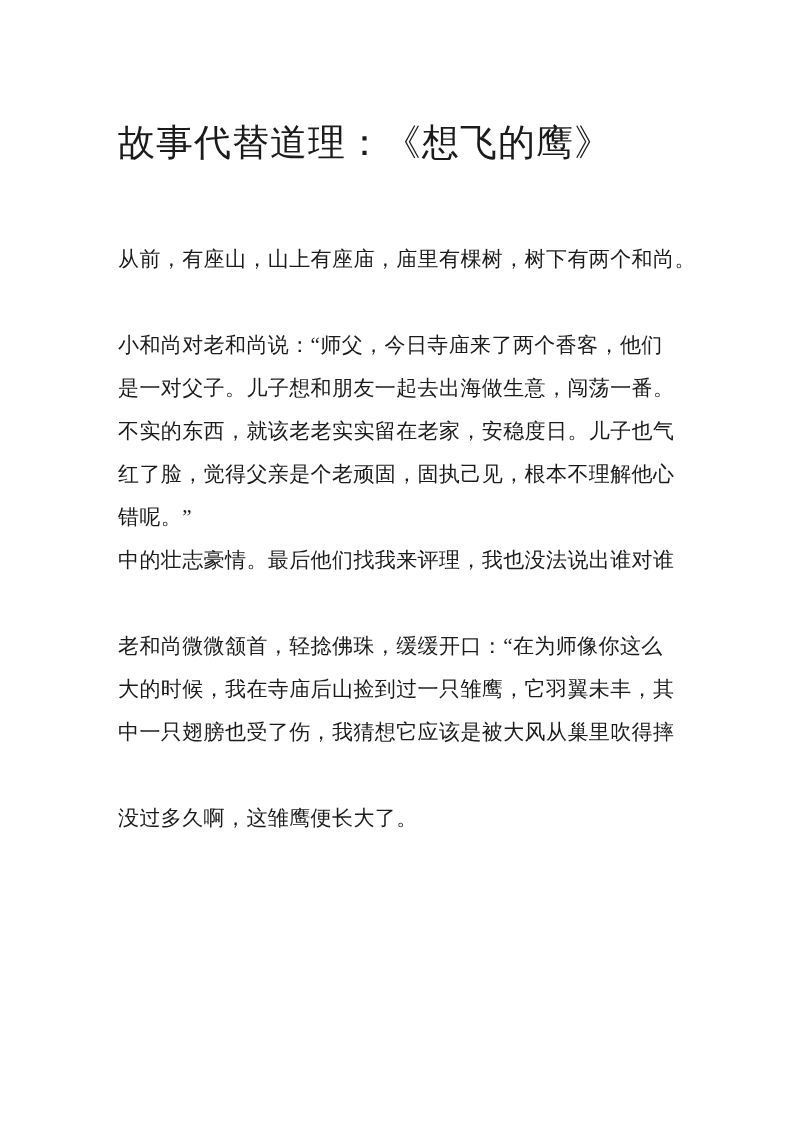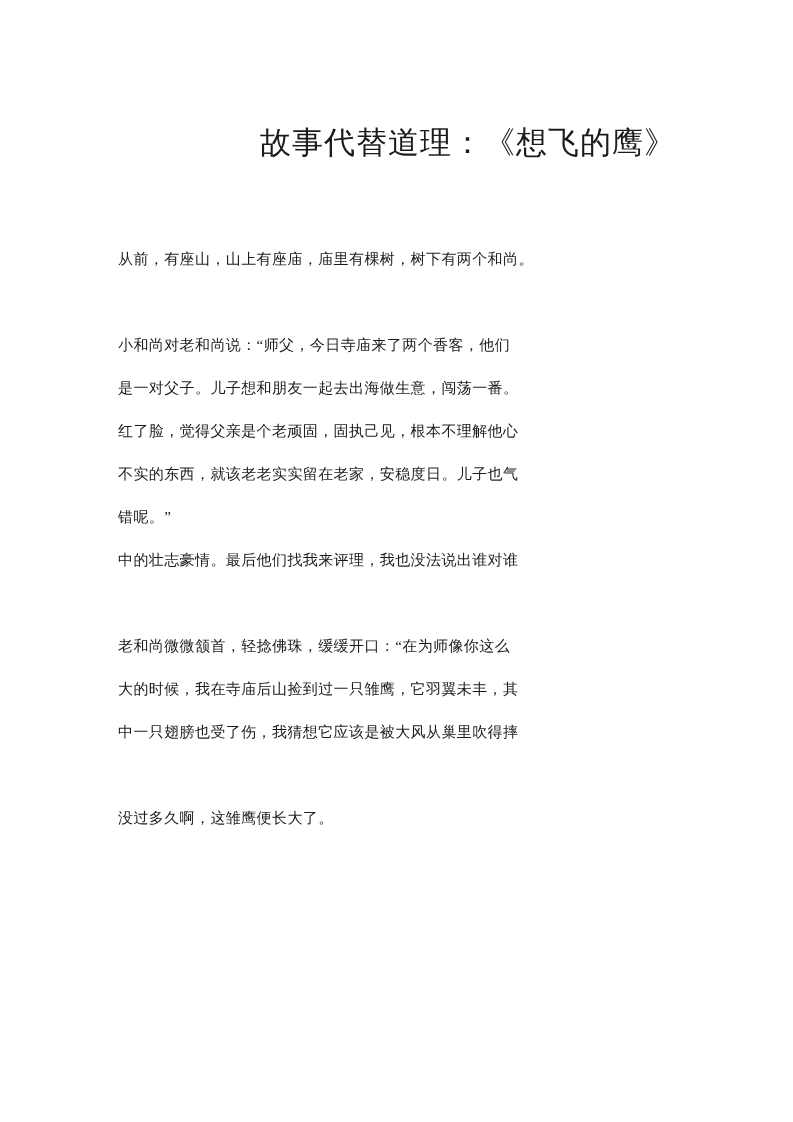--- a/index.html
+++ b/index.html
@@ -20,10 +20,10 @@
   }
   .title {
     margin: 0 0 72px 0;
-    font-size: 31px;
+    font-size: 37px;
     line-height: 46px;
     font-weight: normal;
-    text-align: right;
+    text-align: left;
     letter-spacing: 1px;
     white-space: nowrap;
   }

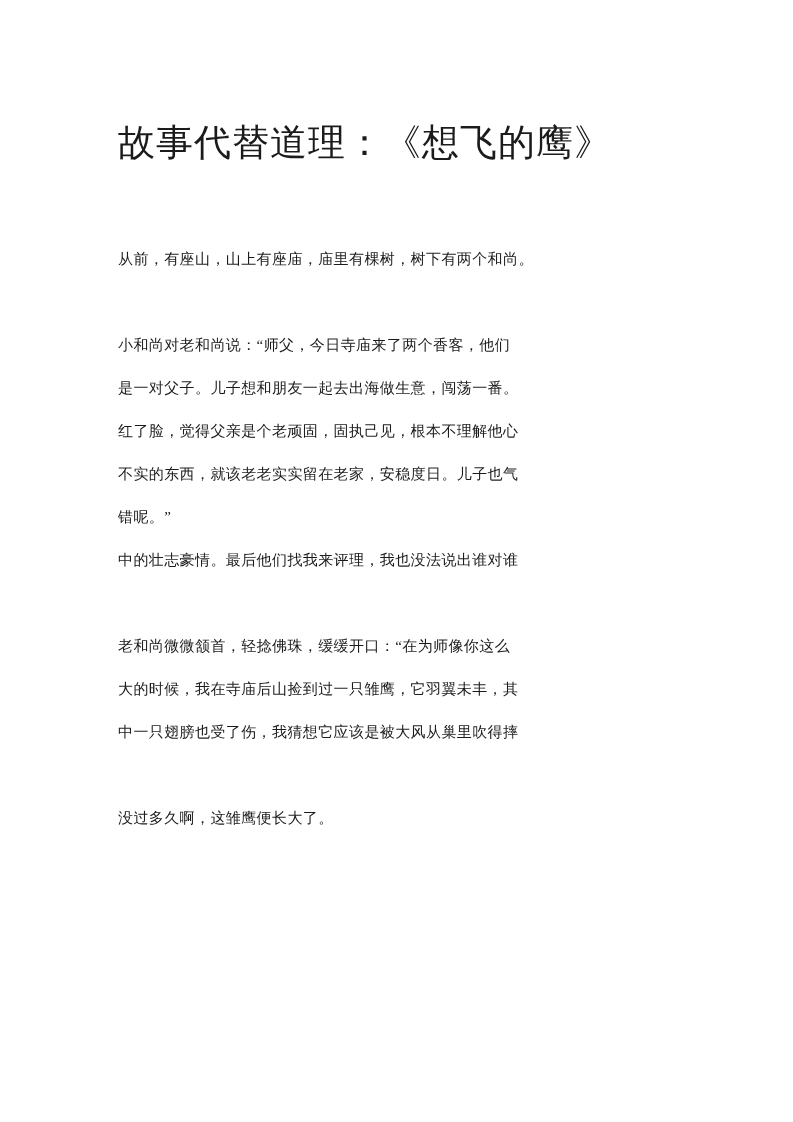--- a/index.html
+++ b/index.html
@@ -35,7 +35,7 @@
     font-family: Liberation Serif, serif;
   }
   .line {
-    font-size: 15px;
+    font-size: 21px;
     line-height: 43px;
     letter-spacing: 0.4px;
     white-space: nowrap;

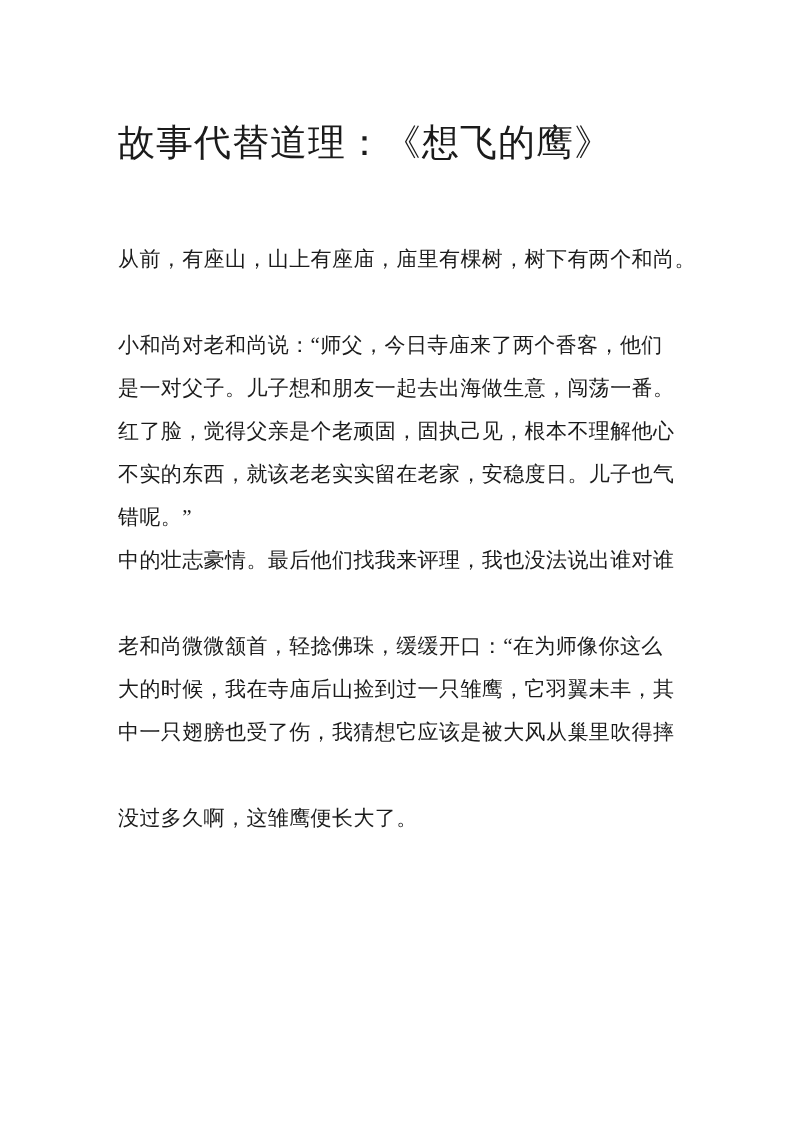--- a/index.html
+++ b/index.html
@@ -53,8 +53,8 @@
       <div class="paragraph">
         <div class="line">小和尚对老和尚说：“师父，今日寺庙来了两个香客，他们</div>
         <div class="line">是一对父子。儿子想和朋友一起去出海做生意，闯荡一番。</div>
+        <div class="line">不实的东西，就该老老实实留在老家，安稳度日。儿子也气</div>
         <div class="line">红了脸，觉得父亲是个老顽固，固执己见，根本不理解他心</div>
-        <div class="line">不实的东西，就该老老实实留在老家，安稳度日。儿子也气</div>
         <div class="line">错呢。”</div>
         <div class="line">中的壮志豪情。最后他们找我来评理，我也没法说出谁对谁</div>
       </div>

